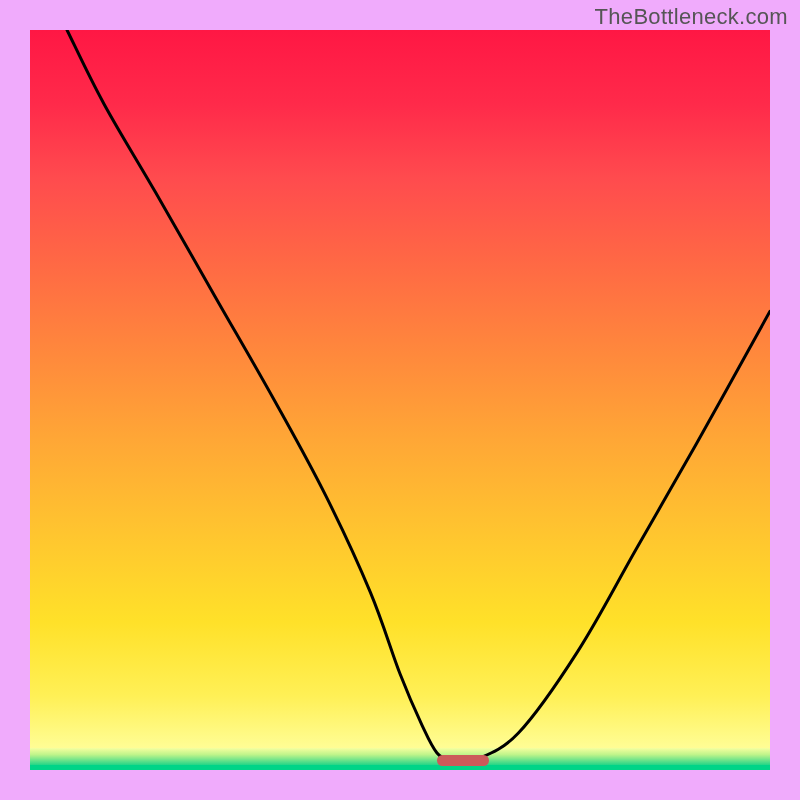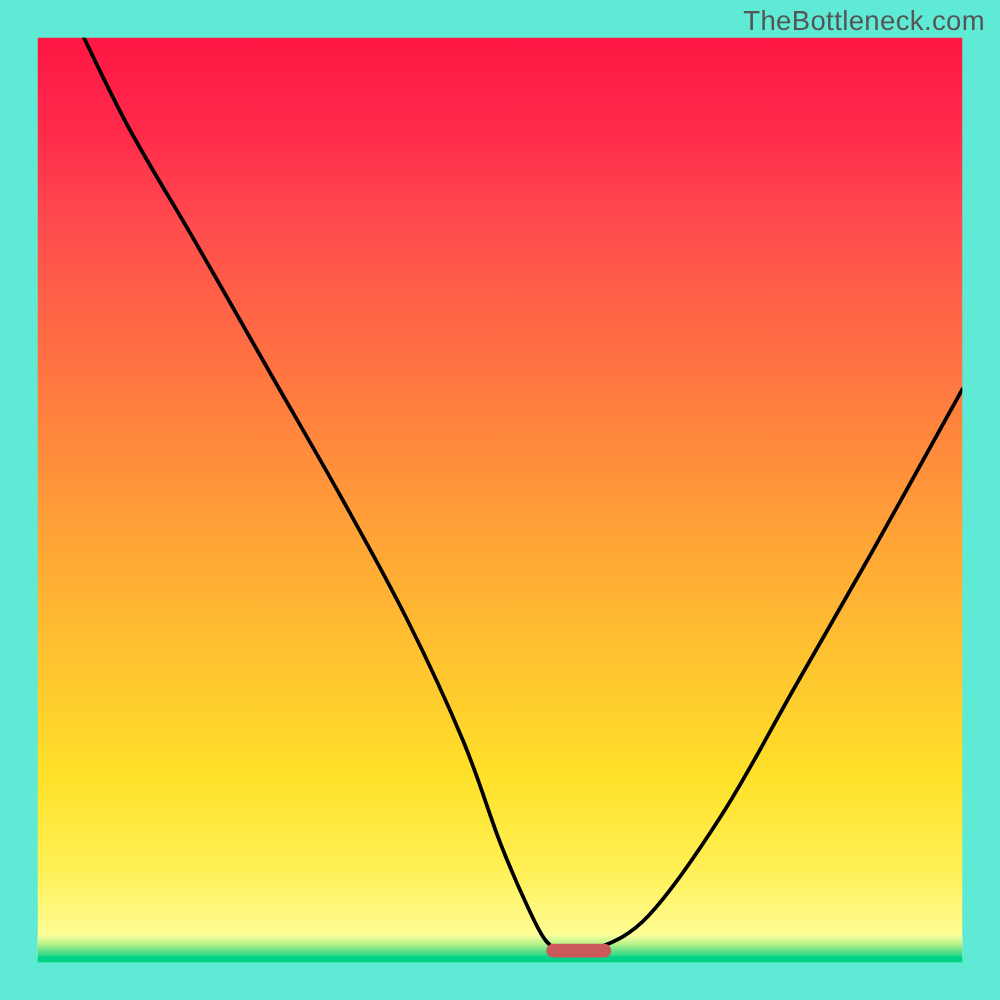--- a/index.html
+++ b/index.html
@@ -15,7 +15,7 @@
     position: relative;
     width: 800px;
     height: 800px;
-    background: #5eead4;
+    background: #f0abfc;
   }
   .watermark {
     position: absolute;

